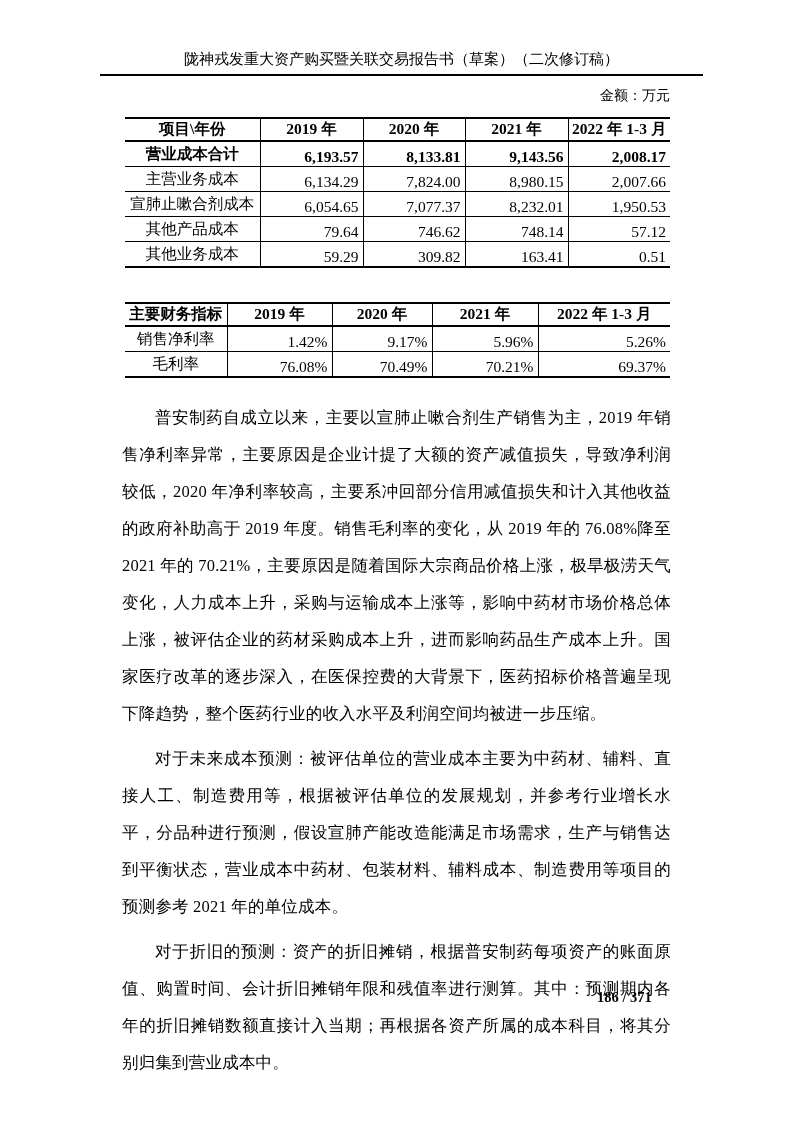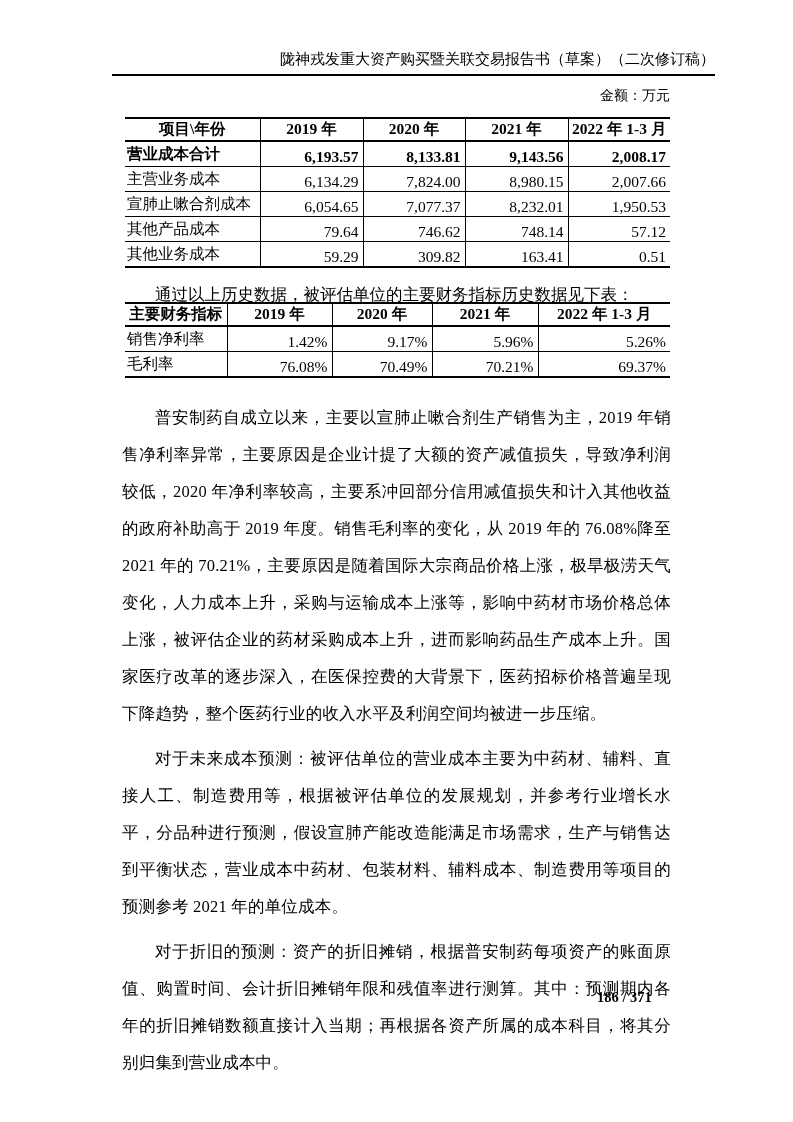--- a/index.html
+++ b/index.html
@@ -11,8 +11,8 @@
   }
   
   .doc-header {
-    position:absolute; top:50px; left:112px; width:603px;
-    display:flex; justify-content:flex-end; align-items:flex-end;
+    position:absolute; top:50px; left:100px; width:603px;
+    display:flex; justify-content:center; align-items:flex-end;
     font-size:15px; padding-bottom:5px; border-bottom:2px solid #000;
   }
   

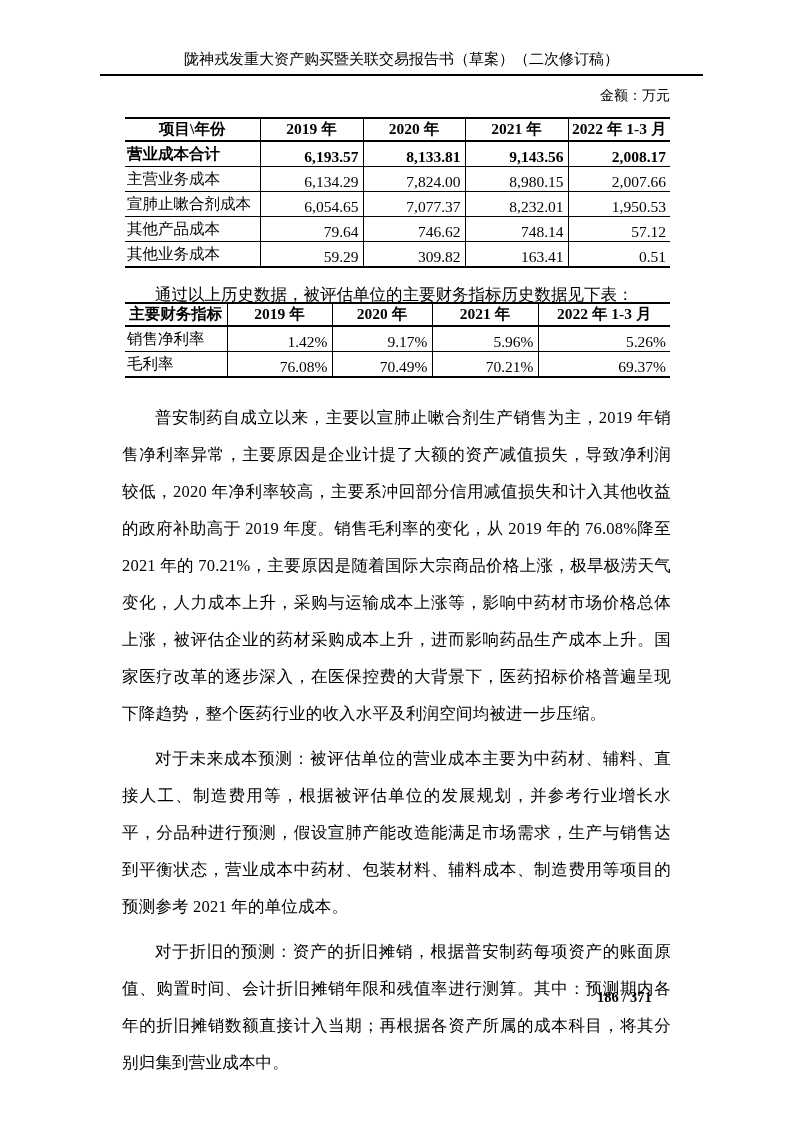--- a/index.html
+++ b/index.html
@@ -34,7 +34,7 @@
   table.fin tbody td { border-bottom:1.5px solid #000; }
   table.fin tbody tr:last-child td { border-bottom:none; }
   table.fin th + th, table.fin td + td { border-left:1.2px solid #000; }
-  table.fin .label { padding:0 2px; }
+  table.fin .label { text-align:center; padding:0 2px; }
   table.fin .num   { text-align:right;  padding:6px 4px 0 2px; }
   tr.bold-row td { font-weight:bold; }
   #table-1 { top:117px; }

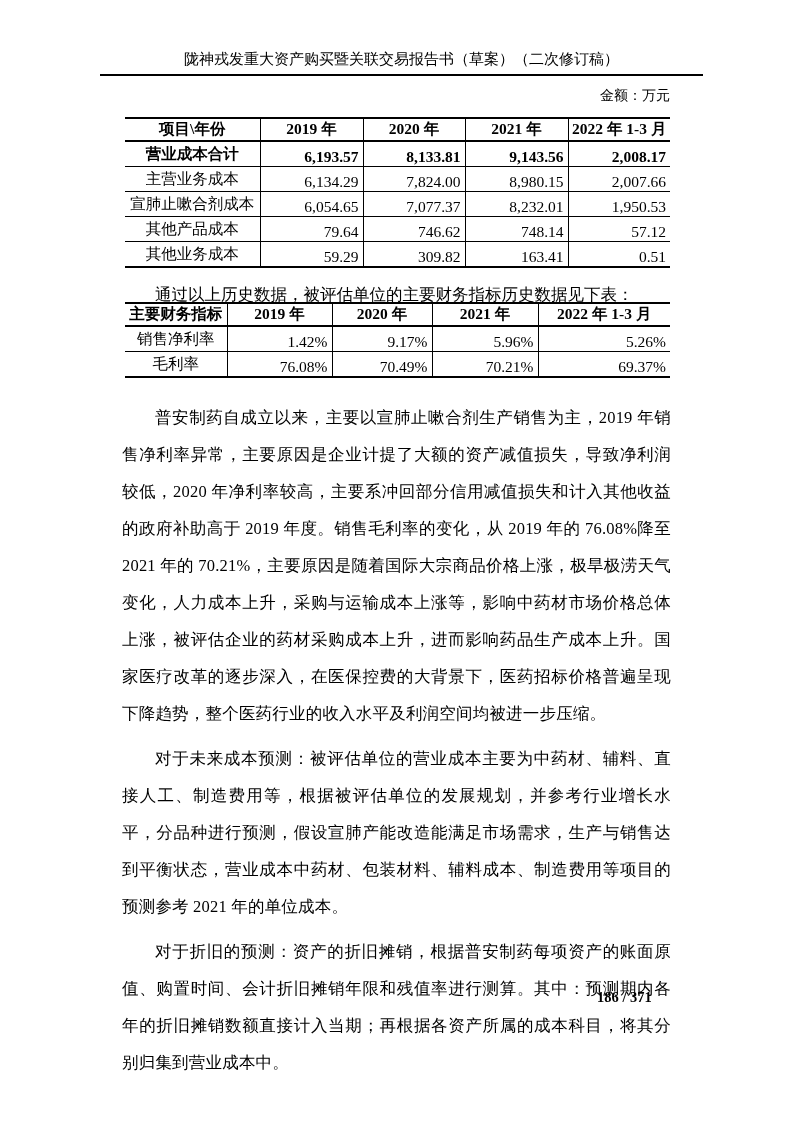--- a/index.html
+++ b/index.html
@@ -126,7 +126,6 @@
     </tbody>
   </table>
 
-  <div class="intro-paragraph">通过以上历史数据，被评估单位的主要财务指标历史数据见下表：</div>
 
   <table class="fin" id="table-2">
     <colgroup>

